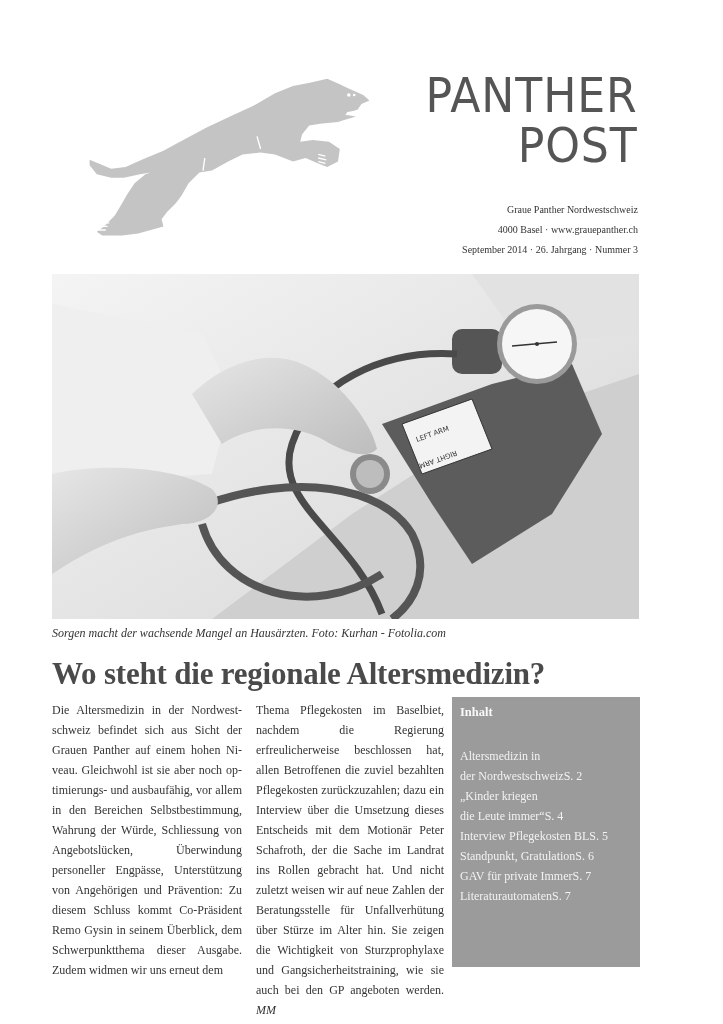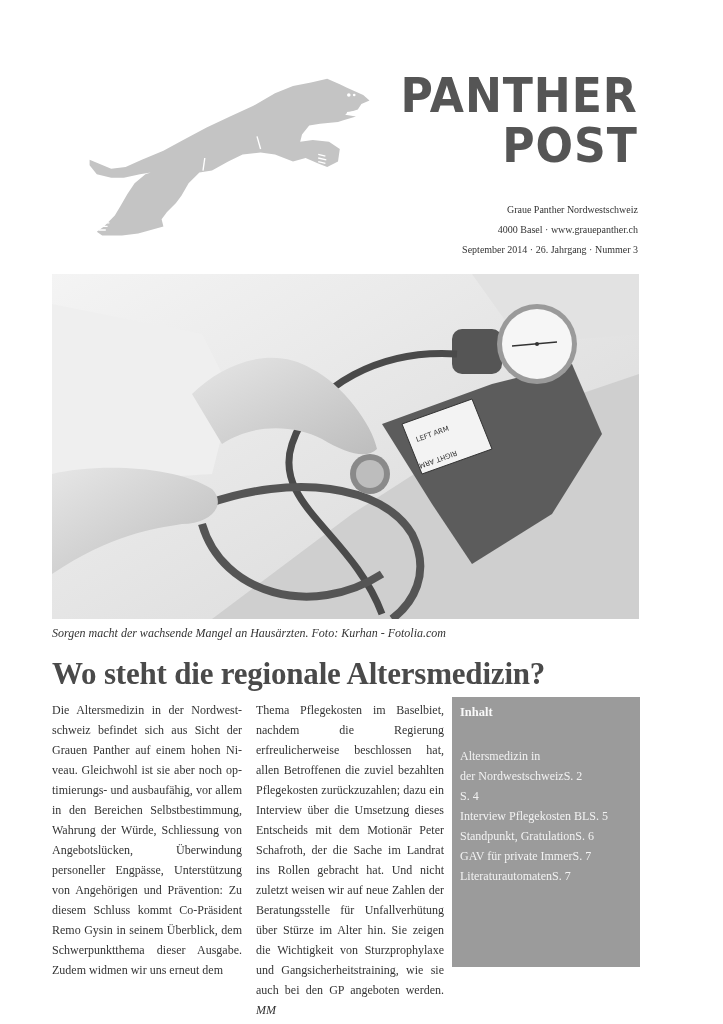--- a/index.html
+++ b/index.html
@@ -9,7 +9,7 @@
     .panther-logo { position: absolute; left: 70px; top: 68px; width: 320px; height: 180px; }
 
     .masthead { position: absolute; right: 85px; top: 70px; text-align: right;
-                font-family: "DejaVu Sans", "Liberation Sans", sans-serif; font-weight: bold;
+                font-family: "DejaVu Sans", "Liberation Sans", sans-serif; font-weight: normal;
                 color: #555555; letter-spacing: 1px; }
     .masthead .line1 { font-size: 48px; line-height: 50px; transform: scaleX(0.92); transform-origin: right; }
     .masthead .line2 { font-size: 48px; line-height: 50px; transform: scaleX(0.92); transform-origin: right; }

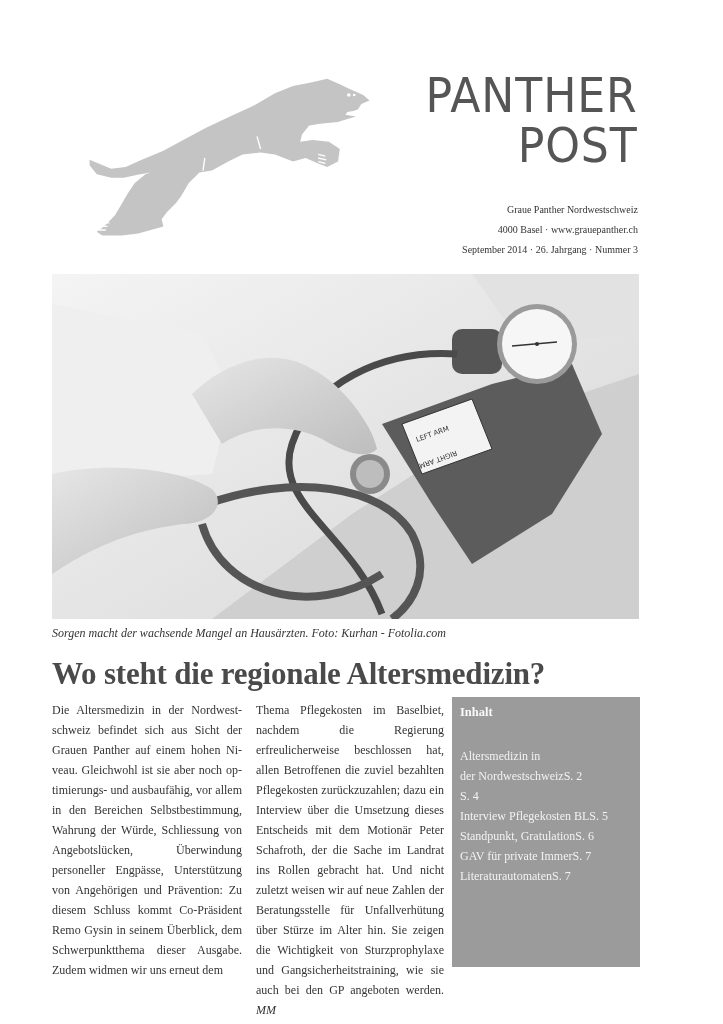--- a/index.html
+++ b/index.html
@@ -130,6 +130,8 @@
     <span class="page">S. 2</span>
   </div>
   <div class="row">
+    <span class="label">„Kinder kriegen
+die Leute immer“</span>
     <span class="page">S. 4</span>
   </div>
   <div class="row">

